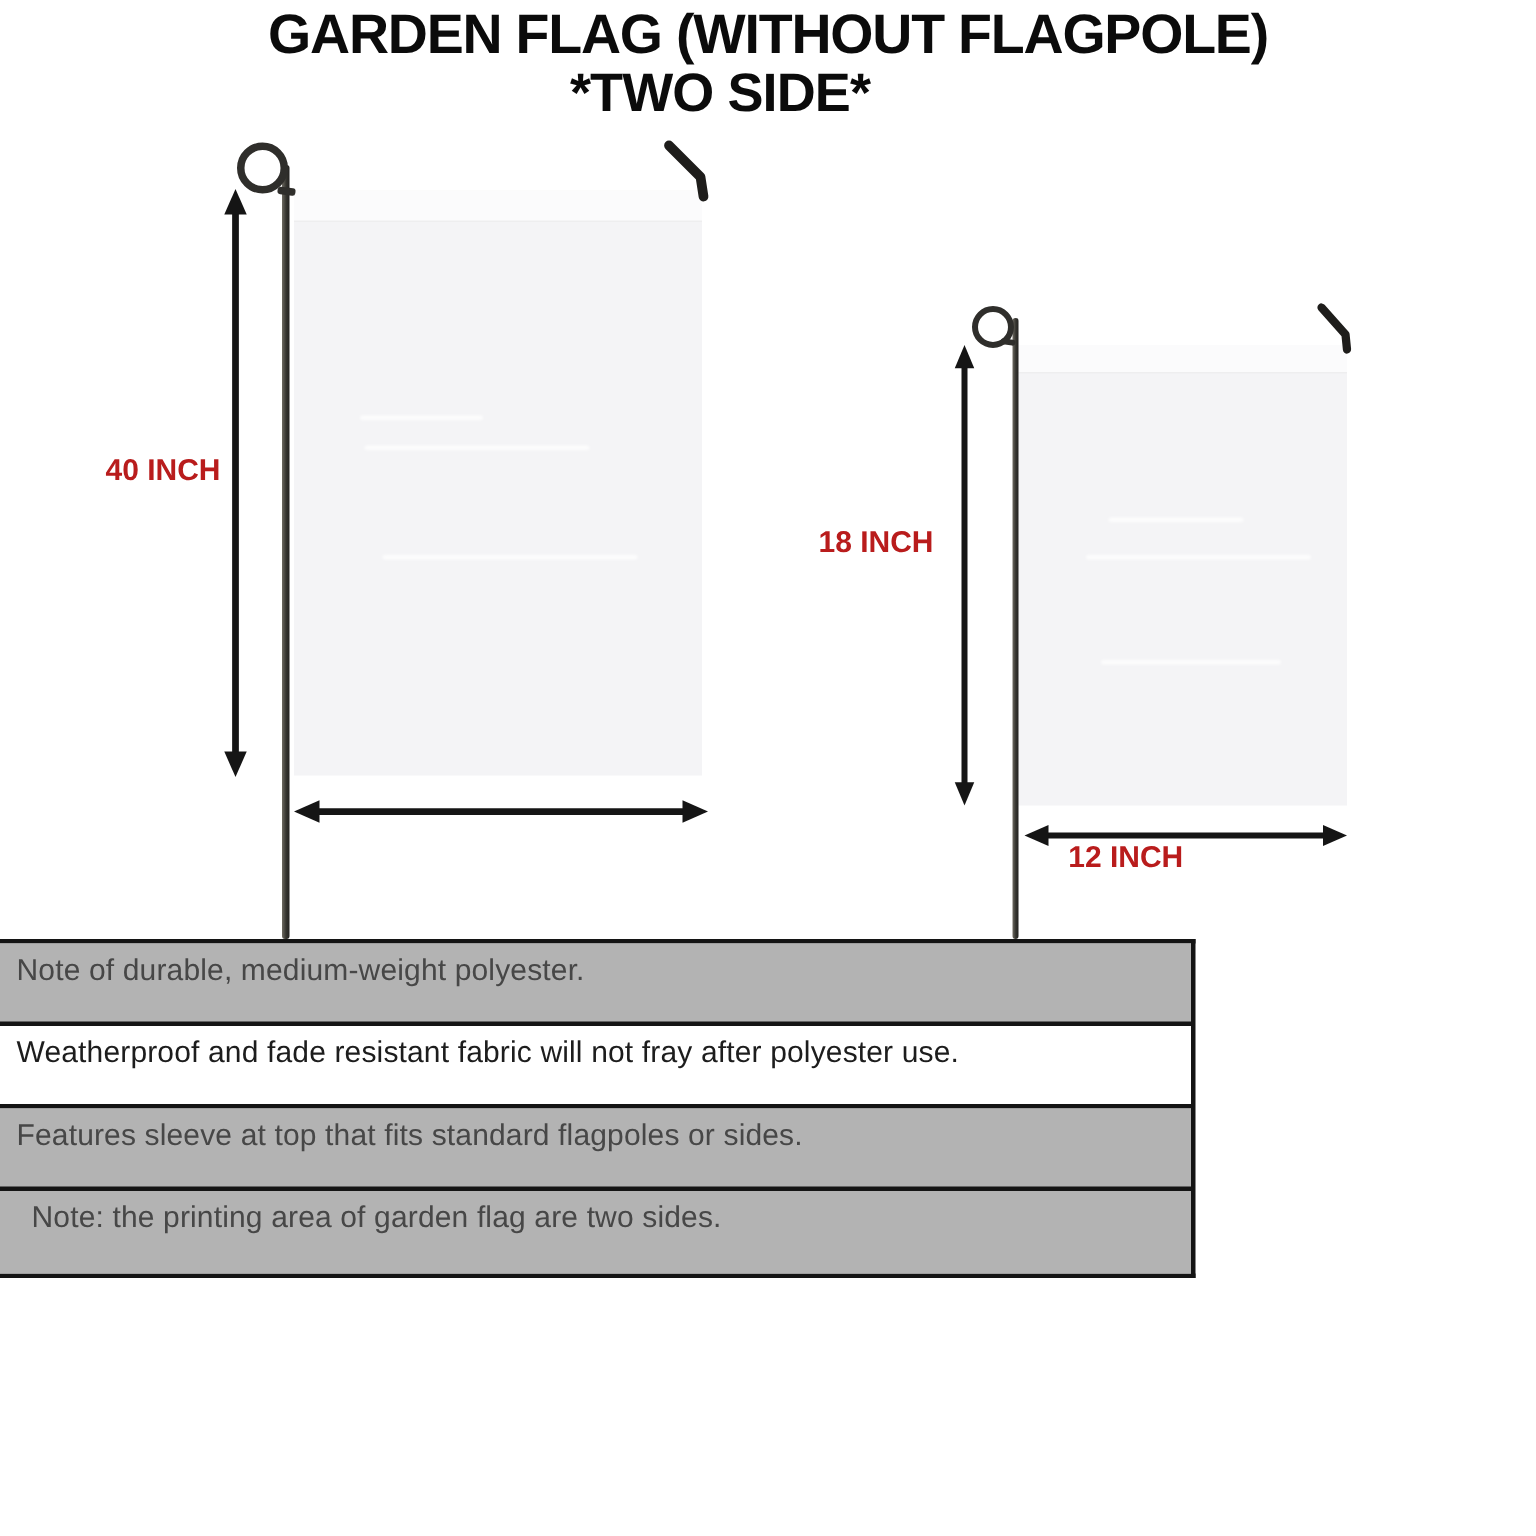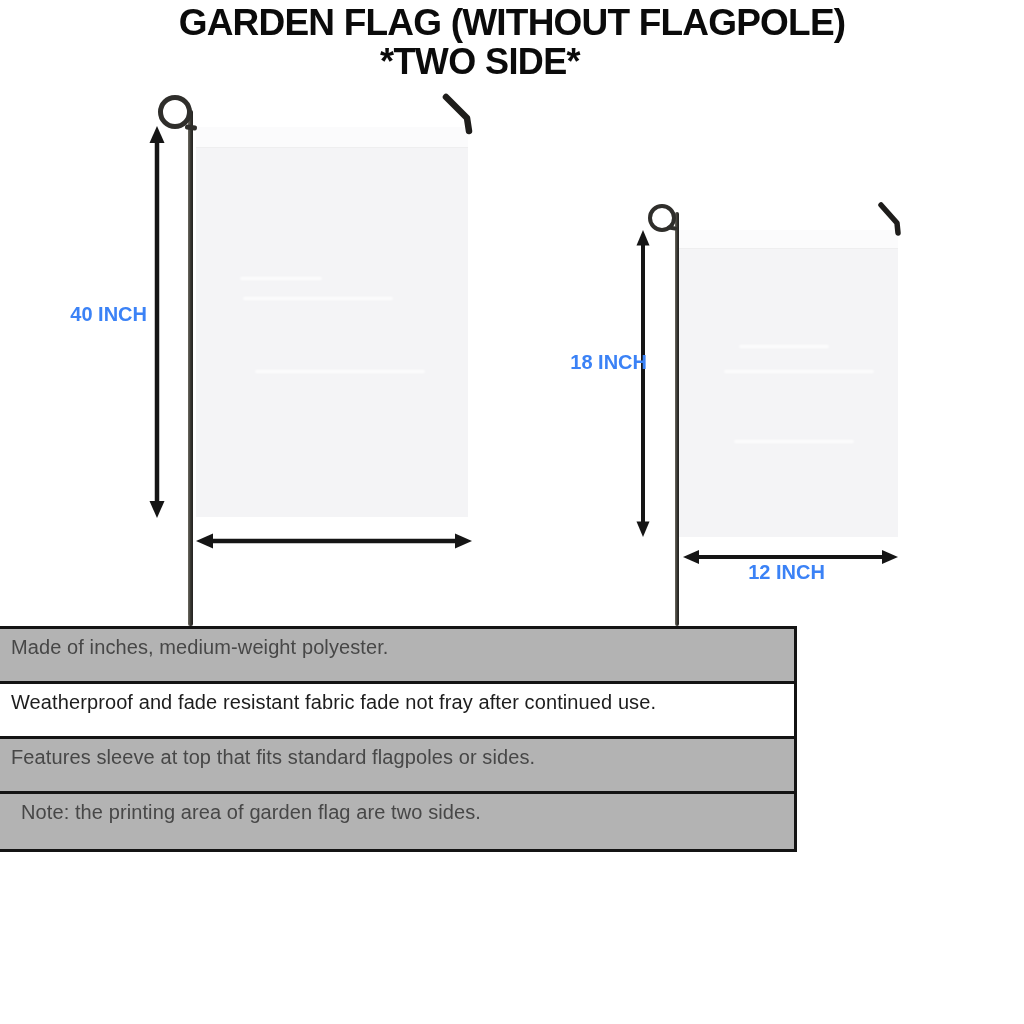--- a/index.html
+++ b/index.html
@@ -51,7 +51,7 @@
   .arrow-line.thin  { stroke-width:4px; }
   .arrow-head { fill:var(--arrow); stroke:none; }
 
-  .dim-label { position:absolute; font-weight:bold; font-size:20px; color:#3b82f6; }
+  .dim-label { position:absolute; font-weight:bold; font-size:20px; color:#b91c1c; }
   .dim-label.h40 { left:52px;  top:303px; width:95px;  text-align:right; }
   .dim-label.w28 { left:196px; top:546px; width:272px; text-align:center; }
   .dim-label.h18 { left:555px; top:351px; width:92px;  text-align:right; }

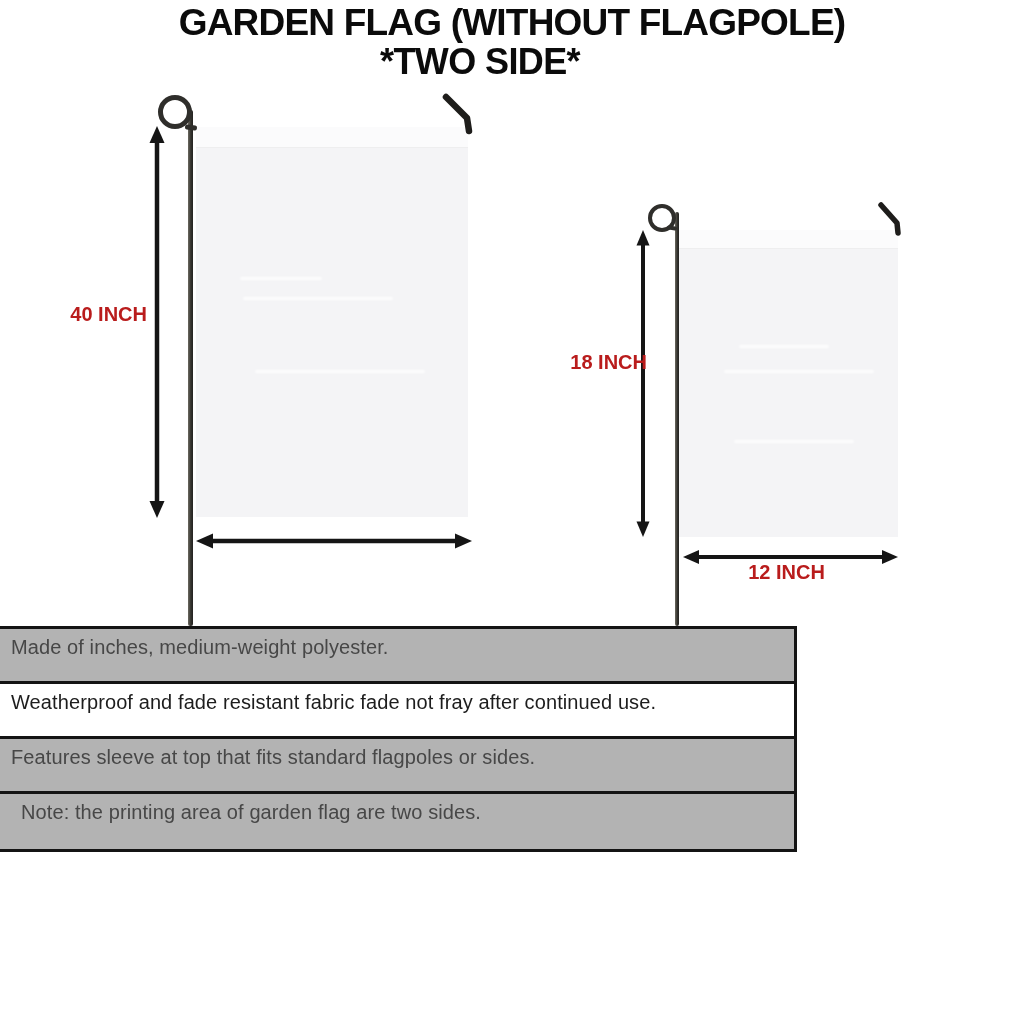--- a/index.html
+++ b/index.html
@@ -54,7 +54,7 @@
   .dim-label { position:absolute; font-weight:bold; font-size:20px; color:#b91c1c; }
   .dim-label.h40 { left:52px;  top:303px; width:95px;  text-align:right; }
   .dim-label.w28 { left:196px; top:546px; width:272px; text-align:center; }
-  .dim-label.h18 { left:555px; top:351px; width:92px;  text-align:right; }
+  .dim-label.h18 { left:538px; top:351px; width:92px;  text-align:center; }
   .dim-label.w12 { left:679px; top:561px; width:215px; text-align:center; }
 
   

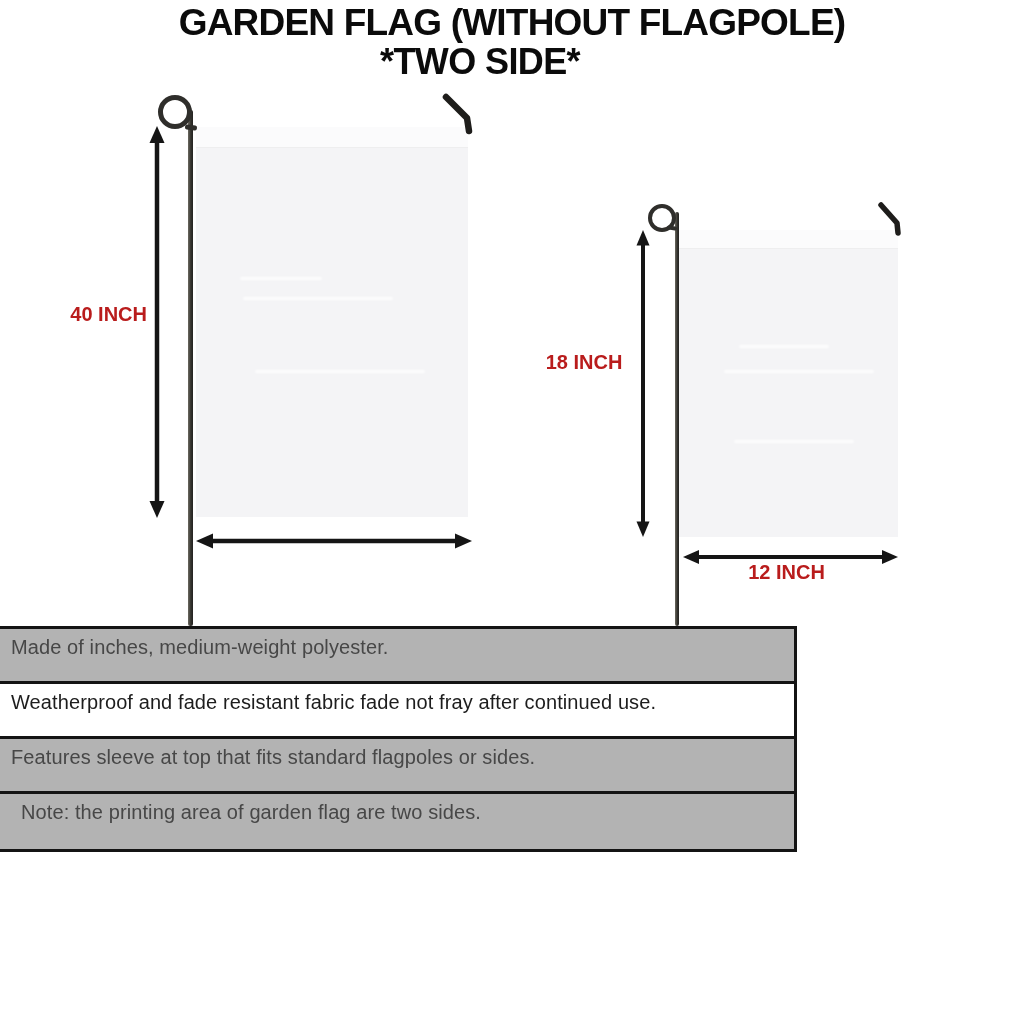--- a/index.html
+++ b/index.html
@@ -55,7 +55,7 @@
   .dim-label.h40 { left:52px;  top:303px; width:95px;  text-align:right; }
   .dim-label.w28 { left:196px; top:546px; width:272px; text-align:center; }
   .dim-label.h18 { left:538px; top:351px; width:92px;  text-align:center; }
-  .dim-label.w12 { left:679px; top:561px; width:215px; text-align:center; }
+  .dim-label.w12 { left:643px; top:561px; width:215px; text-align:center; }
 
   
   .features { position:absolute; left:0; top:626px; width:797px;

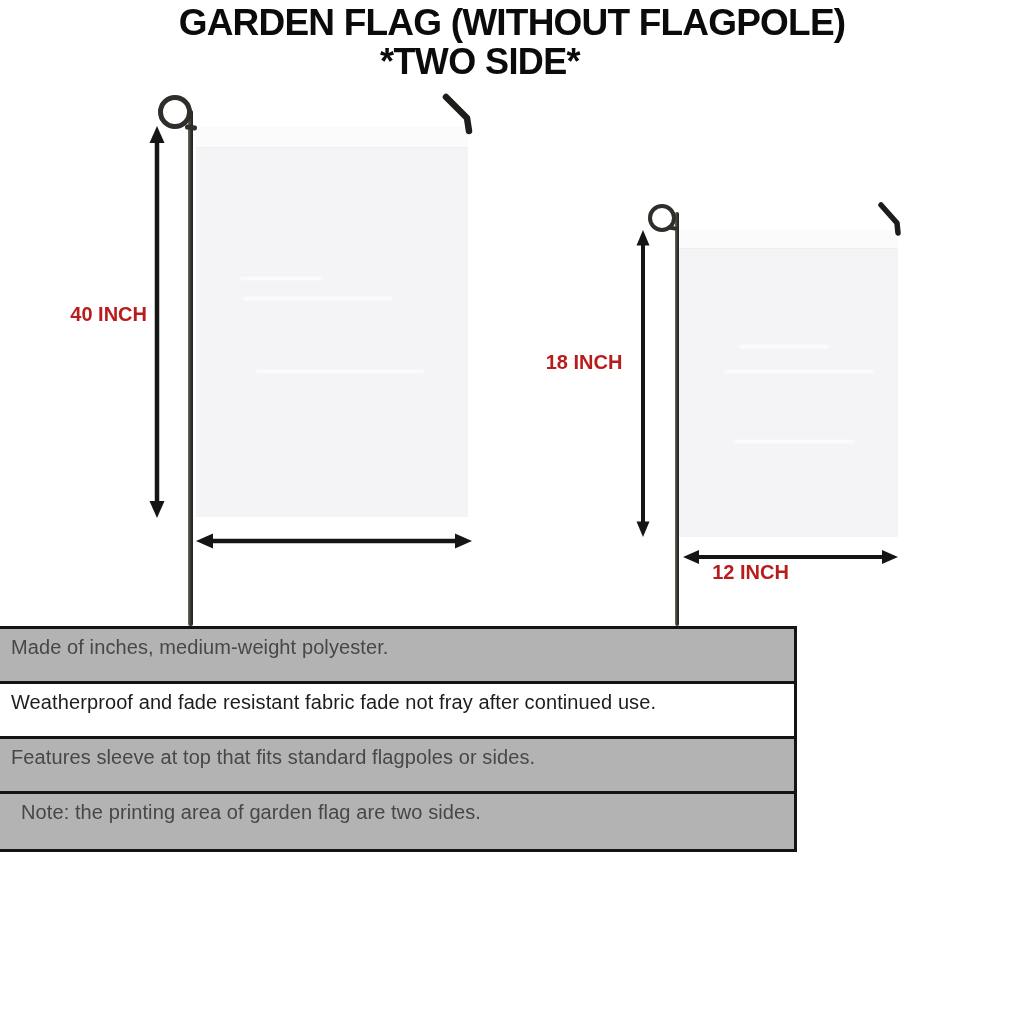--- a/index.html
+++ b/index.html
@@ -133,7 +133,7 @@
 
   <div class="features" id="features">
       <div class="feature-row shaded">
-      <span class="feature-text">Made of inches, medium-weight polyester.</span>
+      <span class="feature-text">Note of durable, medium-weight polyester.</span>
     </div>
       <div class="feature-row">
       <span class="feature-text">Weatherproof and fade resistant fabric fade not fray after continued use.</span>

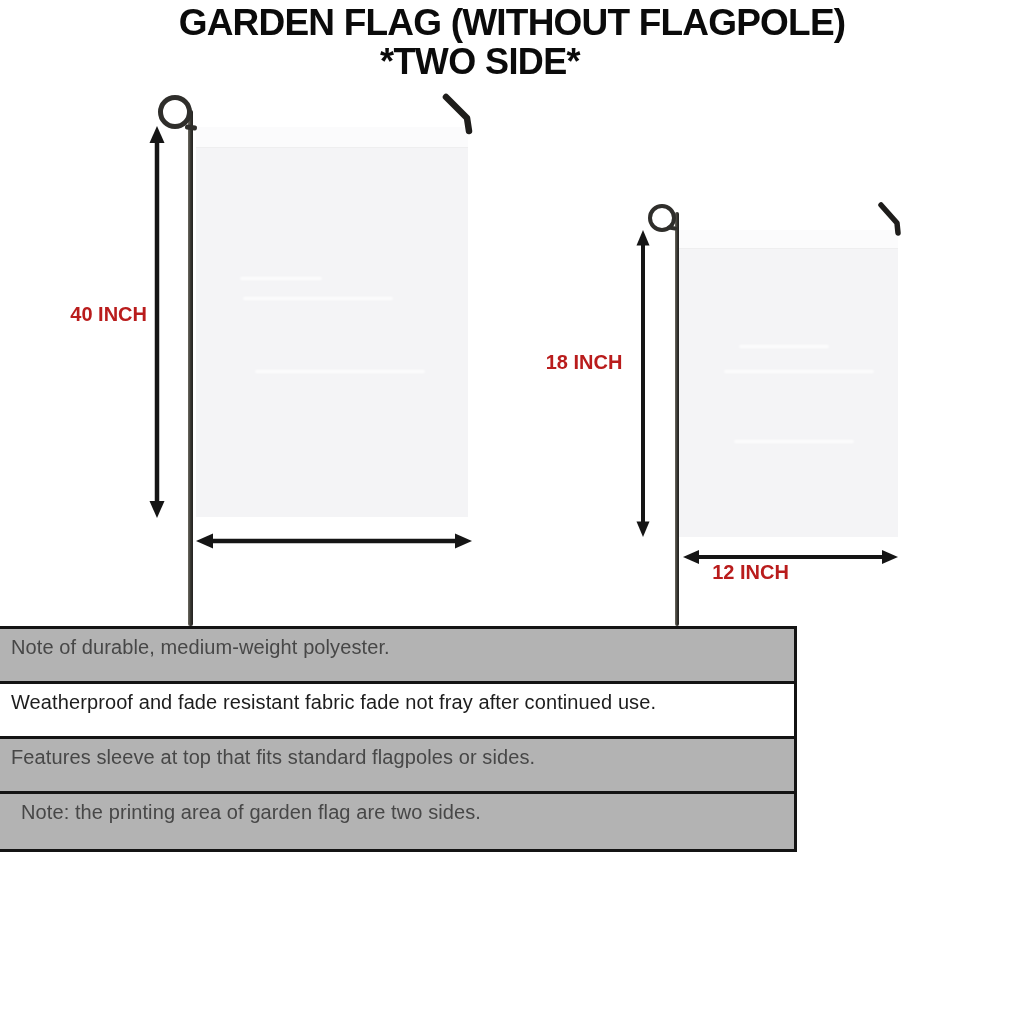--- a/index.html
+++ b/index.html
@@ -136,7 +136,7 @@
       <span class="feature-text">Note of durable, medium-weight polyester.</span>
     </div>
       <div class="feature-row">
-      <span class="feature-text">Weatherproof and fade resistant fabric fade not fray after continued use.</span>
+      <span class="feature-text">Weatherproof and fade resistant fabric will not fray after polyester use.</span>
     </div>
       <div class="feature-row shaded">
       <span class="feature-text">Features sleeve at top that fits standard flagpoles or sides.</span>

